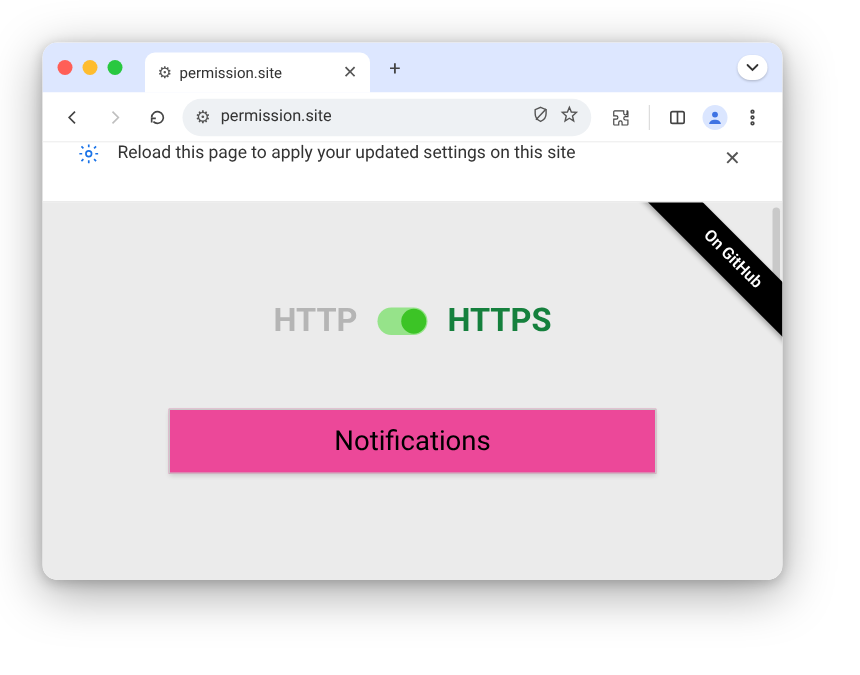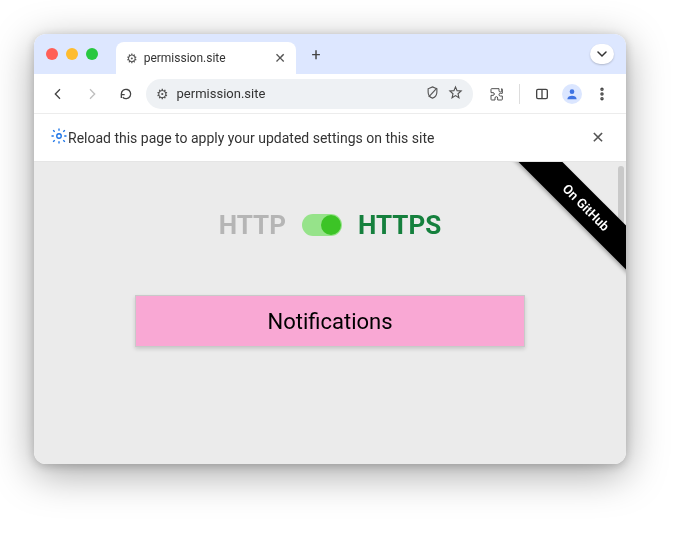--- a/index.html
+++ b/index.html
@@ -75,8 +75,8 @@
   
   .infobar {
     height: 48px; background:#fff;
-    display:flex; align-items:center;
-    padding: 0 16px; 
+    display:flex; align-items:flex-start;
+    padding: 0 28px; gap:14px;
     border-bottom:1px solid #e5e5e5;
     box-shadow: 0 1px 3px rgba(0,0,0,0.06);
     font-size:14px; color:#333;

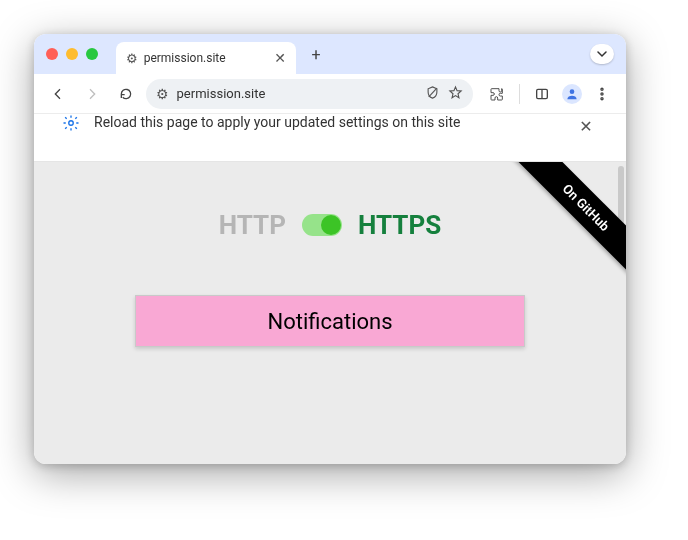--- a/index.html
+++ b/index.html
@@ -109,7 +109,7 @@
     box-shadow:0 2px 4px rgba(0,0,0,0.3);
   }
 
-  .content { padding-top:48px; text-align:center; }
+  .content { padding-top:80px; text-align:center; }
   .toggle-row { display:flex; align-items:center; justify-content:center; gap:16px; }
   .lbl-off { color:#b5b5b5; font-size:26px; font-weight:700; }
   .lbl-on { color:#15803d; font-size:26px; font-weight:700; }

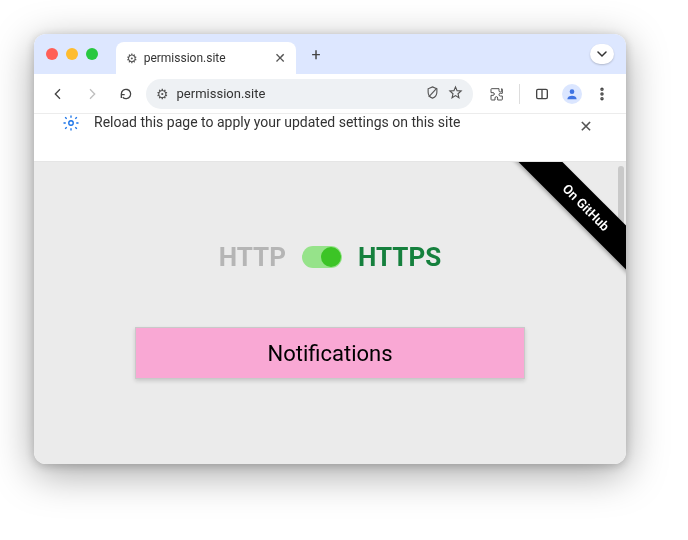--- a/index.html
+++ b/index.html
@@ -129,7 +129,7 @@
     box-shadow:0 2px 4px rgba(0,0,0,0.15);
     display:flex; align-items:center; justify-content:center;
   }
-  .perm-btn.white { background:#f9a8d4; color:#000; }
+  .perm-btn.white { background:#ec4899; color:#000; }
   .perm-btn.pink { background:#eca9a9; color:#000; border-color:#d38a8a;}
 </style>
 </head>

